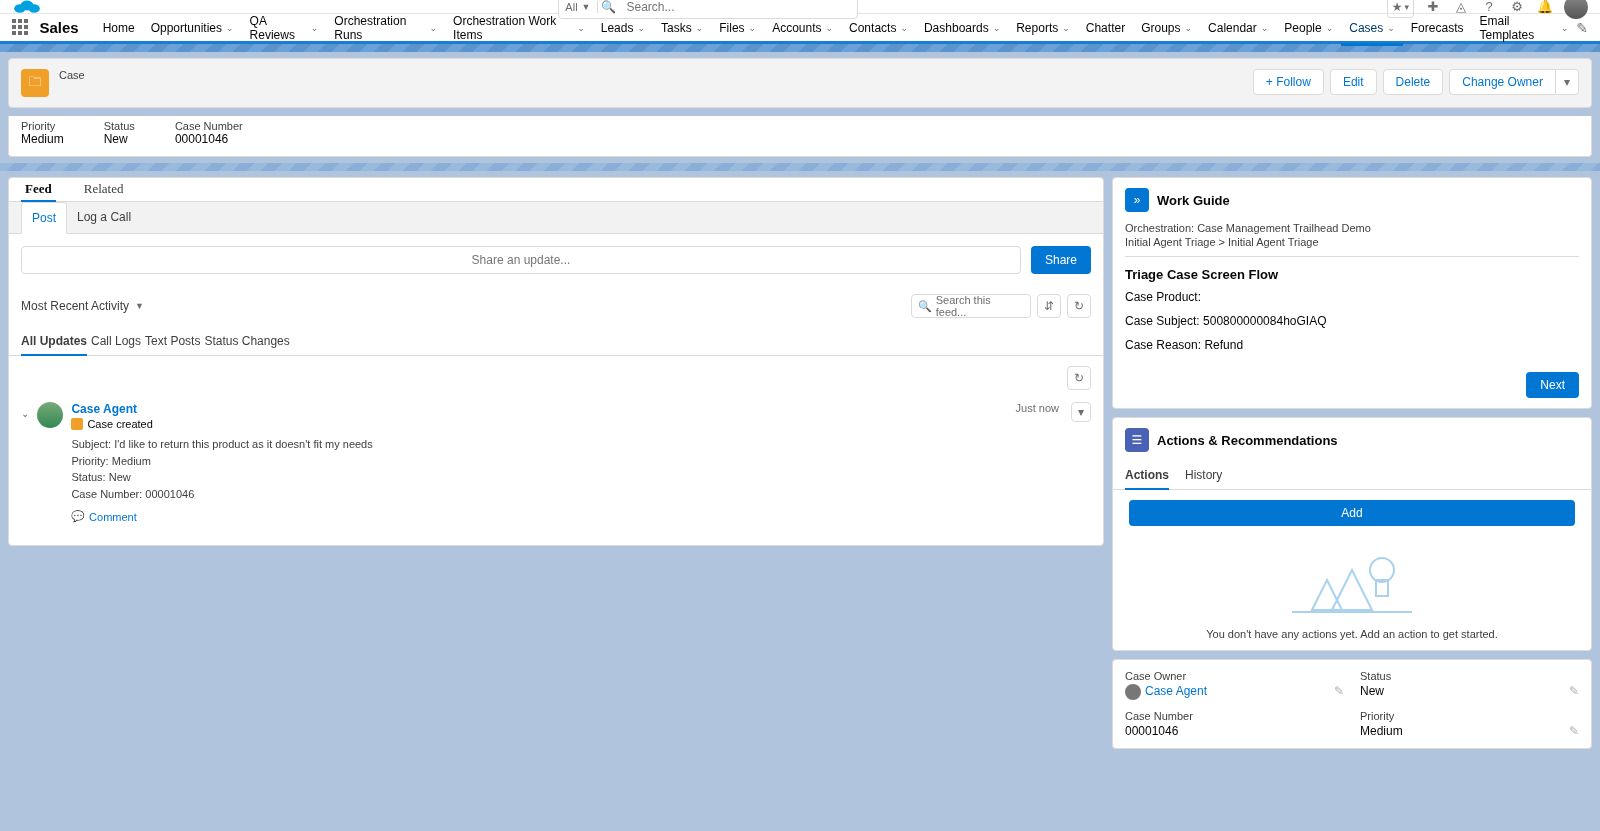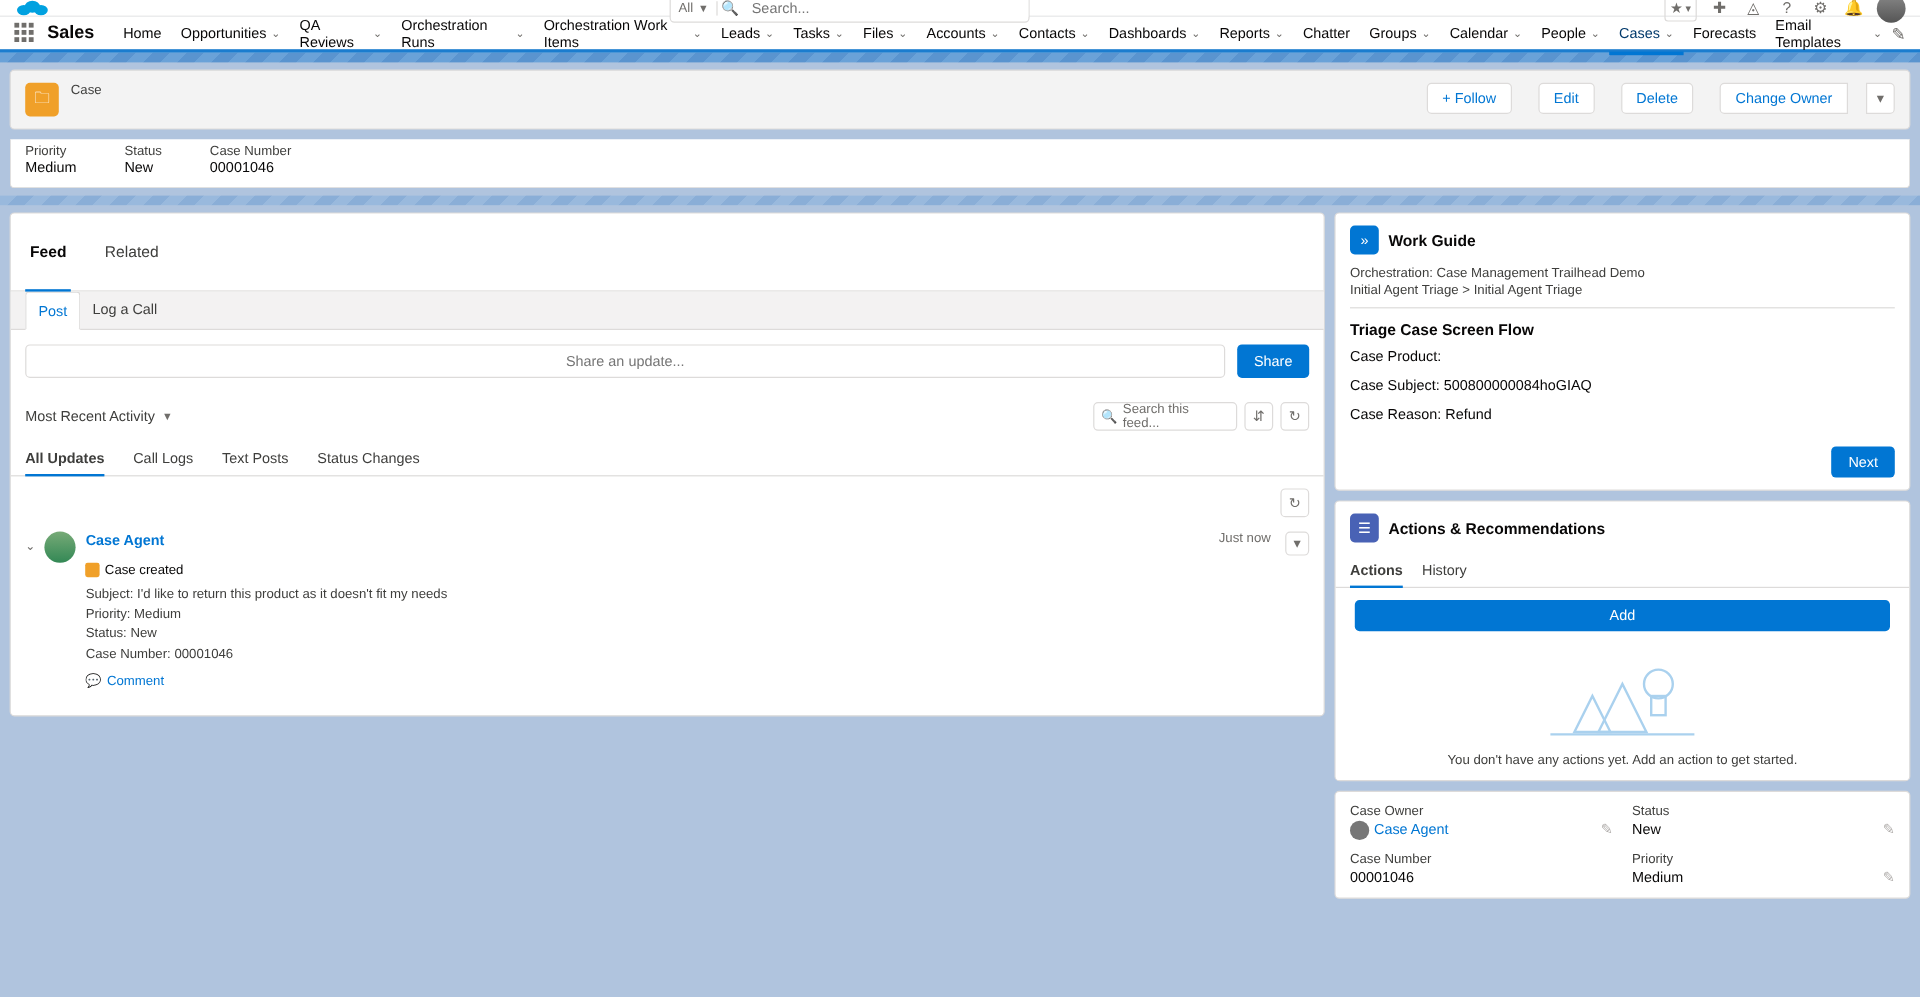--- a/index.html
+++ b/index.html
@@ -39,7 +39,7 @@
   .case-icon span{color:#fff;}
   .case-head-sub { font-size:11px; color:#3e3e3c; }
   .case-head-title { font-size:15px; font-weight:700; }
-  .hl-actions { margin-left:auto; display:flex; gap:16px; }
+  .hl-actions { margin-left:auto; display:flex; gap:0; }
   .hl-btn { background:#fff; border:1px solid #dddbda; padding:5px 12px; font-size:12px; color:#0176d3; cursor:pointer;}
   .hl-btn:first-child{ border-radius:4px 0 0 4px;}
   .hl-btn.menu { border-radius:0 4px 4px 0; padding:5px 8px; color:#706e6b;}

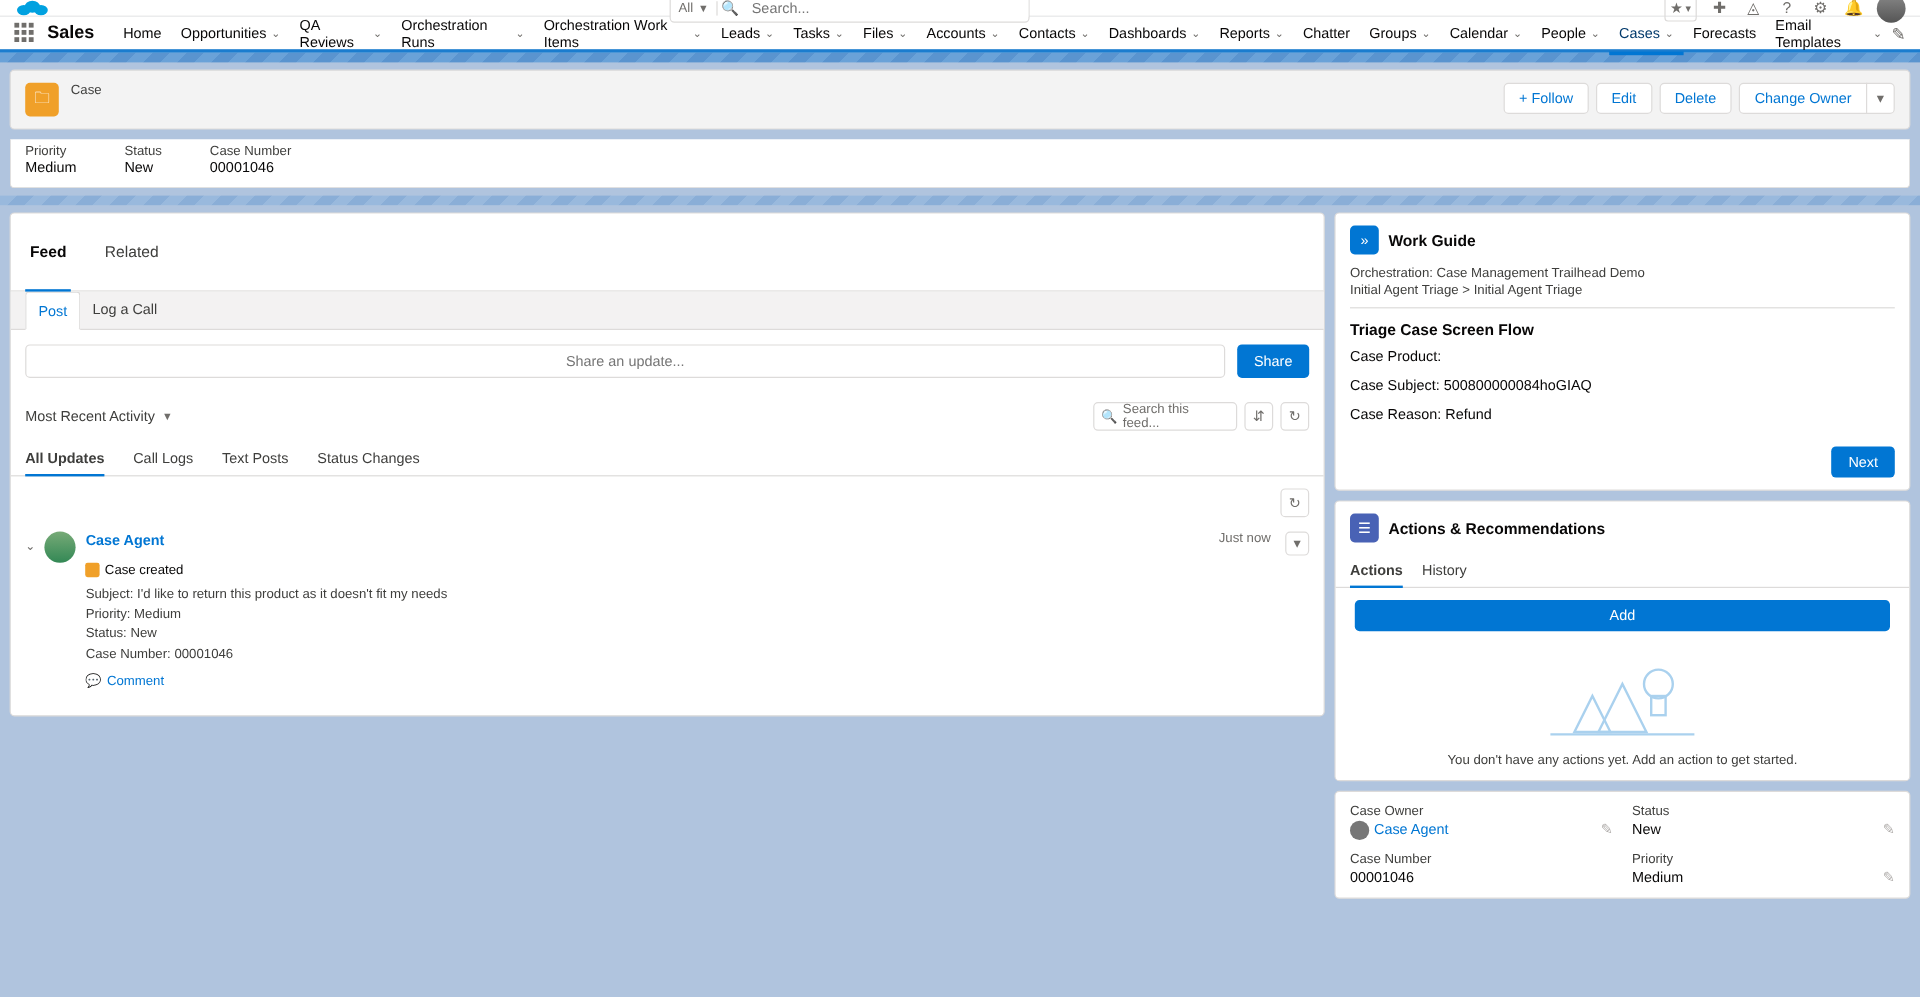--- a/index.html
+++ b/index.html
@@ -61,7 +61,7 @@
 
   
   .tabs { display:flex; border-bottom:1px solid #dddbda; padding:0 12px; }
-  .tab { padding:24px 4px; font-size:13px; color:#3e3e3c; cursor:pointer; margin-right:24px; }
+  .tab { padding:3px 4px; font-size:13px; color:#3e3e3c; cursor:pointer; margin-right:24px;font-family:Liberation Serif, serif; }
   .tab.active { color:#080707; font-weight:600; border-bottom:2px solid #0176d3; margin-bottom:-1px;}
 
   .publisher-tabs { background:#f3f2f2; border-bottom:1px solid #dddbda; padding:0 12px; display:flex;}

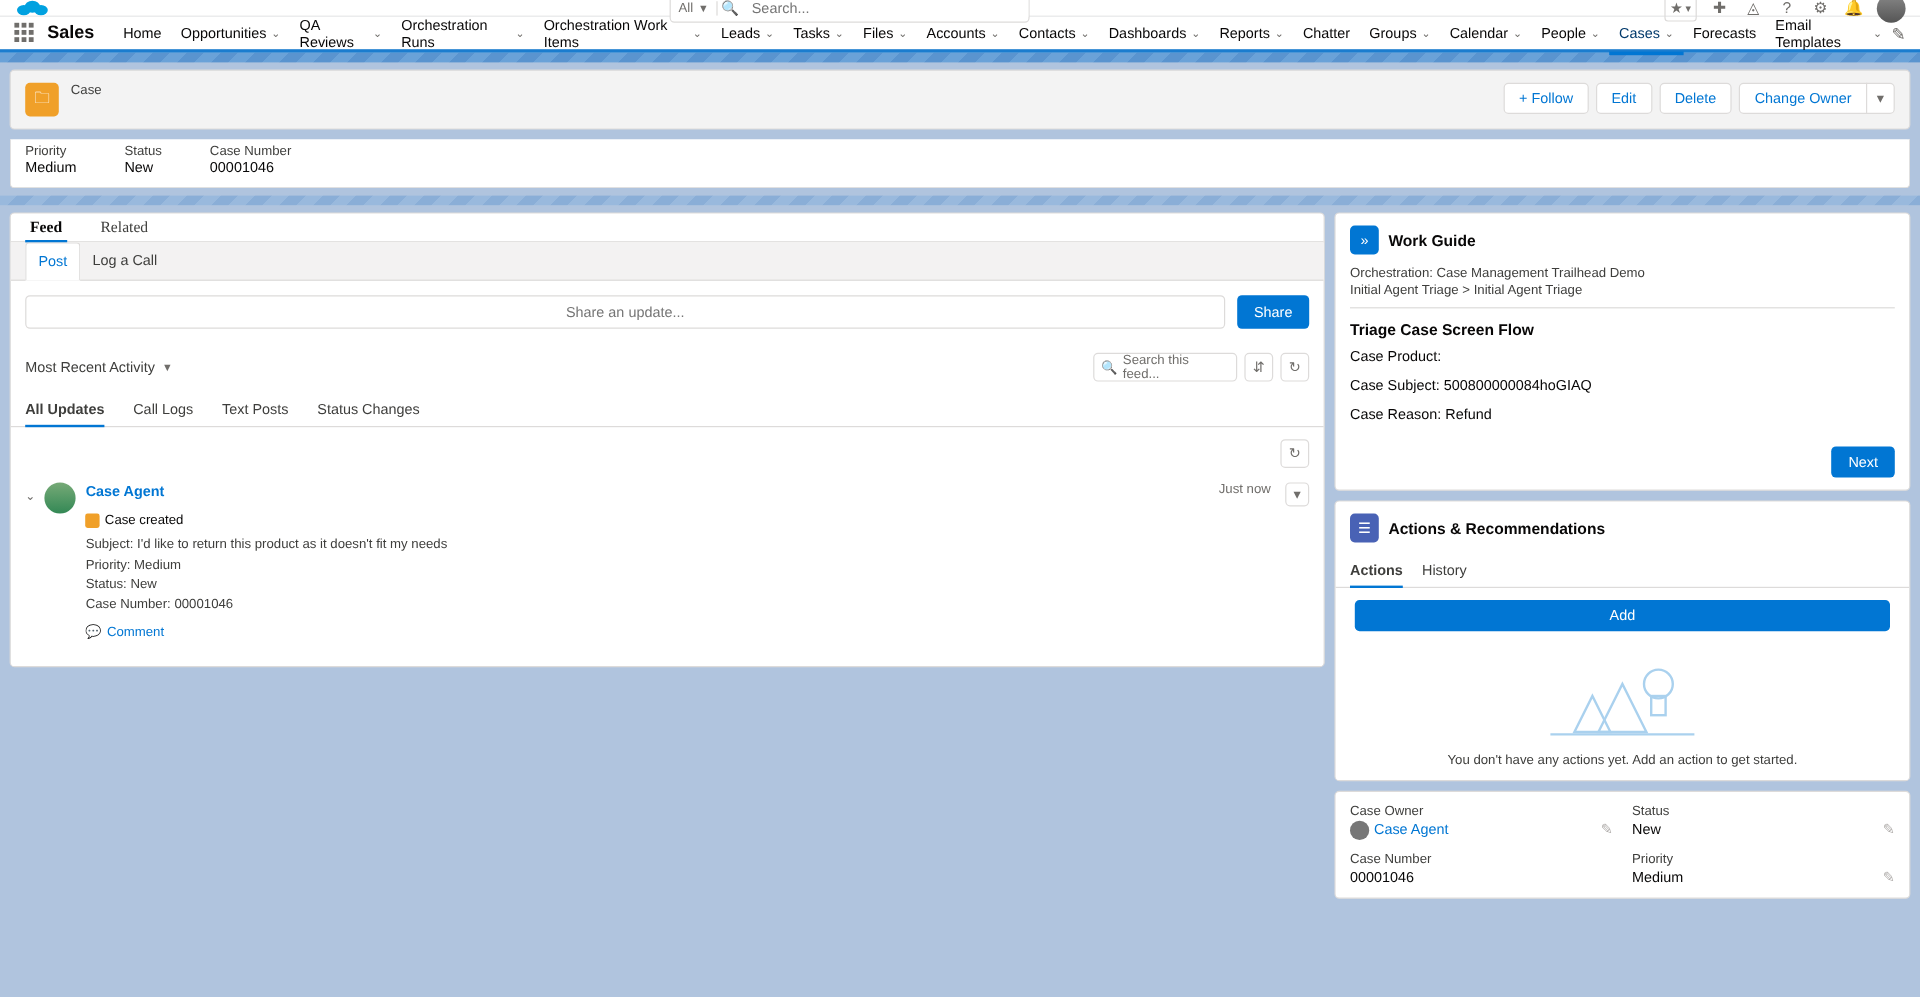--- a/index.html
+++ b/index.html
@@ -77,7 +77,7 @@
   .feed-search { margin-left:auto; border:1px solid #dddbda; border-radius:4px; height:24px; display:flex; align-items:center; padding:0 6px; width:120px; font-size:11px; color:#706e6b;}
   .sq-btn { width:24px; height:24px; border:1px solid #dddbda; border-radius:4px; margin-left:6px; display:flex; align-items:center; justify-content:center; font-size:12px; color:#706e6b; cursor:pointer;}
 
-  .sub-tabs { display:flex; gap:24px; padding:6px 12px 0 12px; border-bottom:1px solid #dddbda;}
+  .sub-tabs { display:flex; gap:4px; padding:6px 12px 0 12px; border-bottom:1px solid #dddbda;}
   .sub-tab { font-size:12px; color:#3e3e3c; padding:6px 0; cursor:pointer;}
   .sub-tab.active{ font-weight:700; border-bottom:2px solid #0176d3; margin-bottom:-1px;}
 

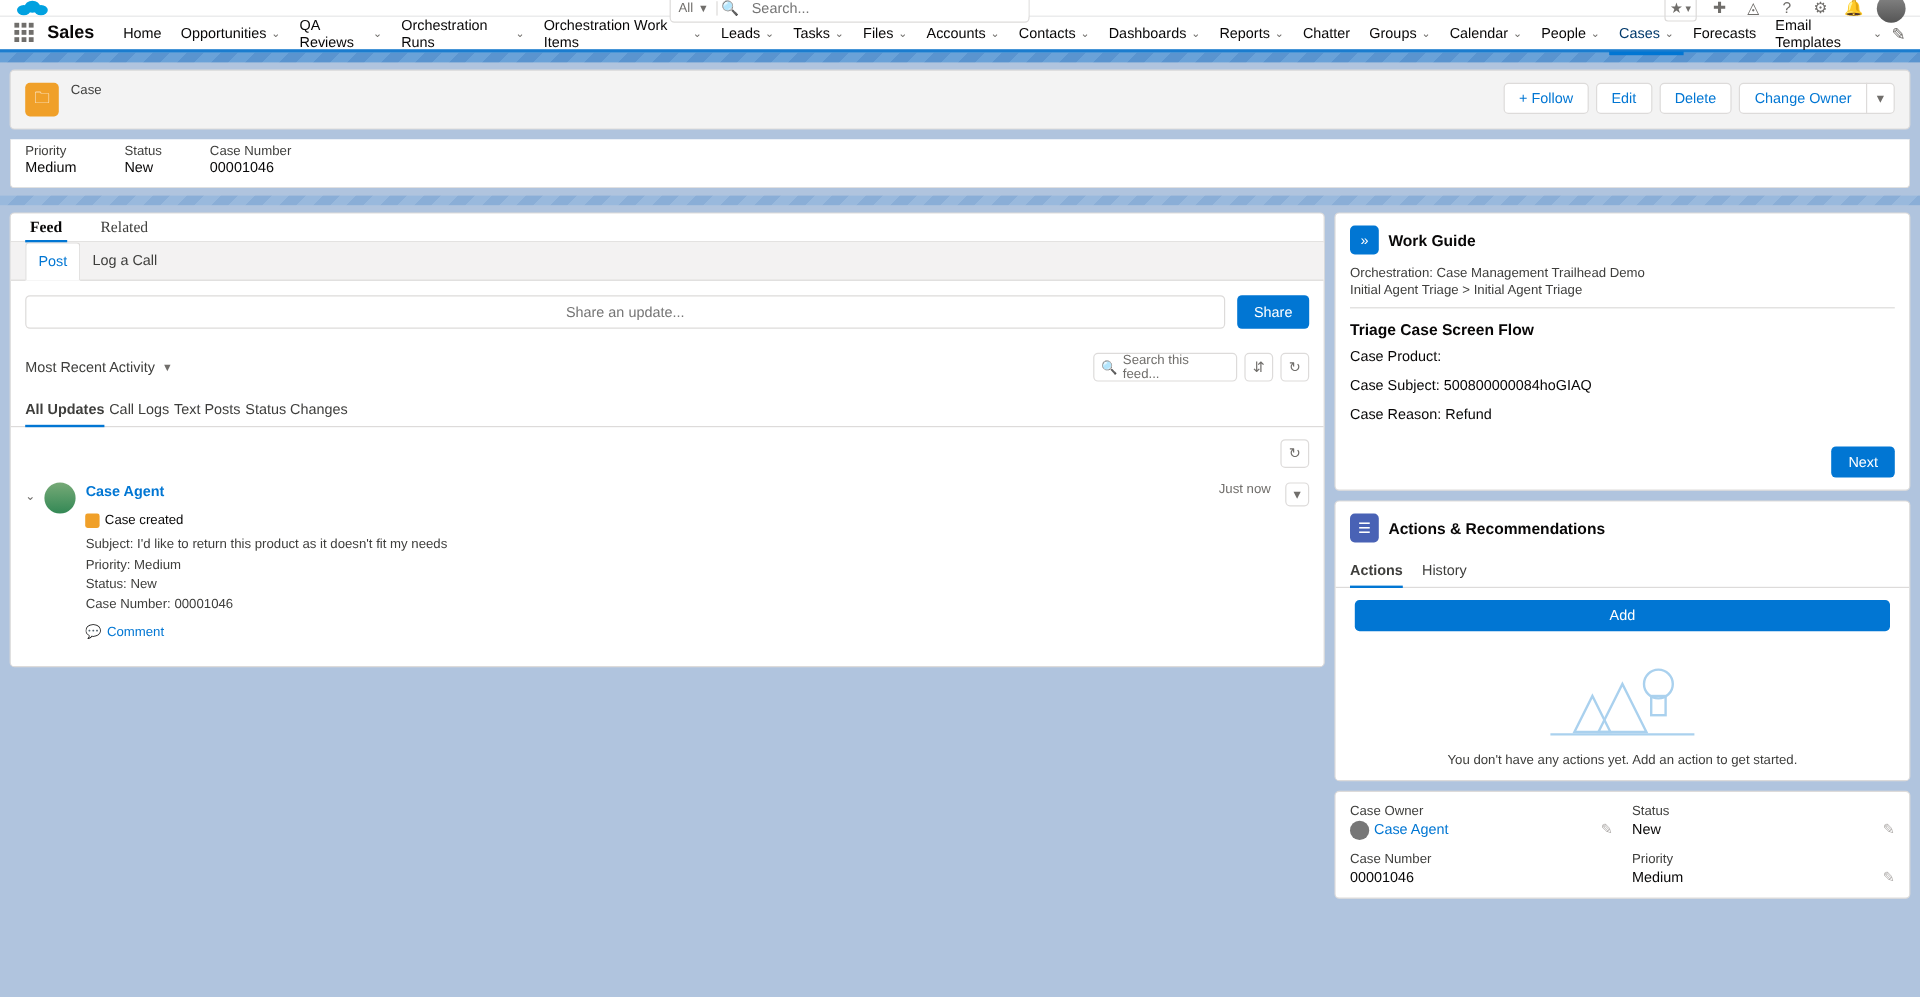--- a/index.html
+++ b/index.html
@@ -88,7 +88,7 @@
   .av { width:26px; height:26px; border-radius:50%; background:linear-gradient(#7a7,#385);}
   .fi-head { font-size:12px; }
   .fi-head a{ color:#0176d3; font-weight:600;}
-  .fi-rec { font-size:11px; display:flex; align-items:center; gap:4px; margin-top:12px;}
+  .fi-rec { font-size:11px; display:flex; align-items:center; gap:4px; margin-top:2px;}
   .fi-rec .sq { width:12px; height:12px; background:#f0a029; border-radius:2px; display:inline-block;}
   .fi-body { font-size:11px; color:#3e3e3c; margin-top:6px; line-height:1.5;}
   .fi-foot { font-size:11px; color:#0176d3; margin-top:8px; display:flex; align-items:center; gap:4px; cursor:pointer;}

